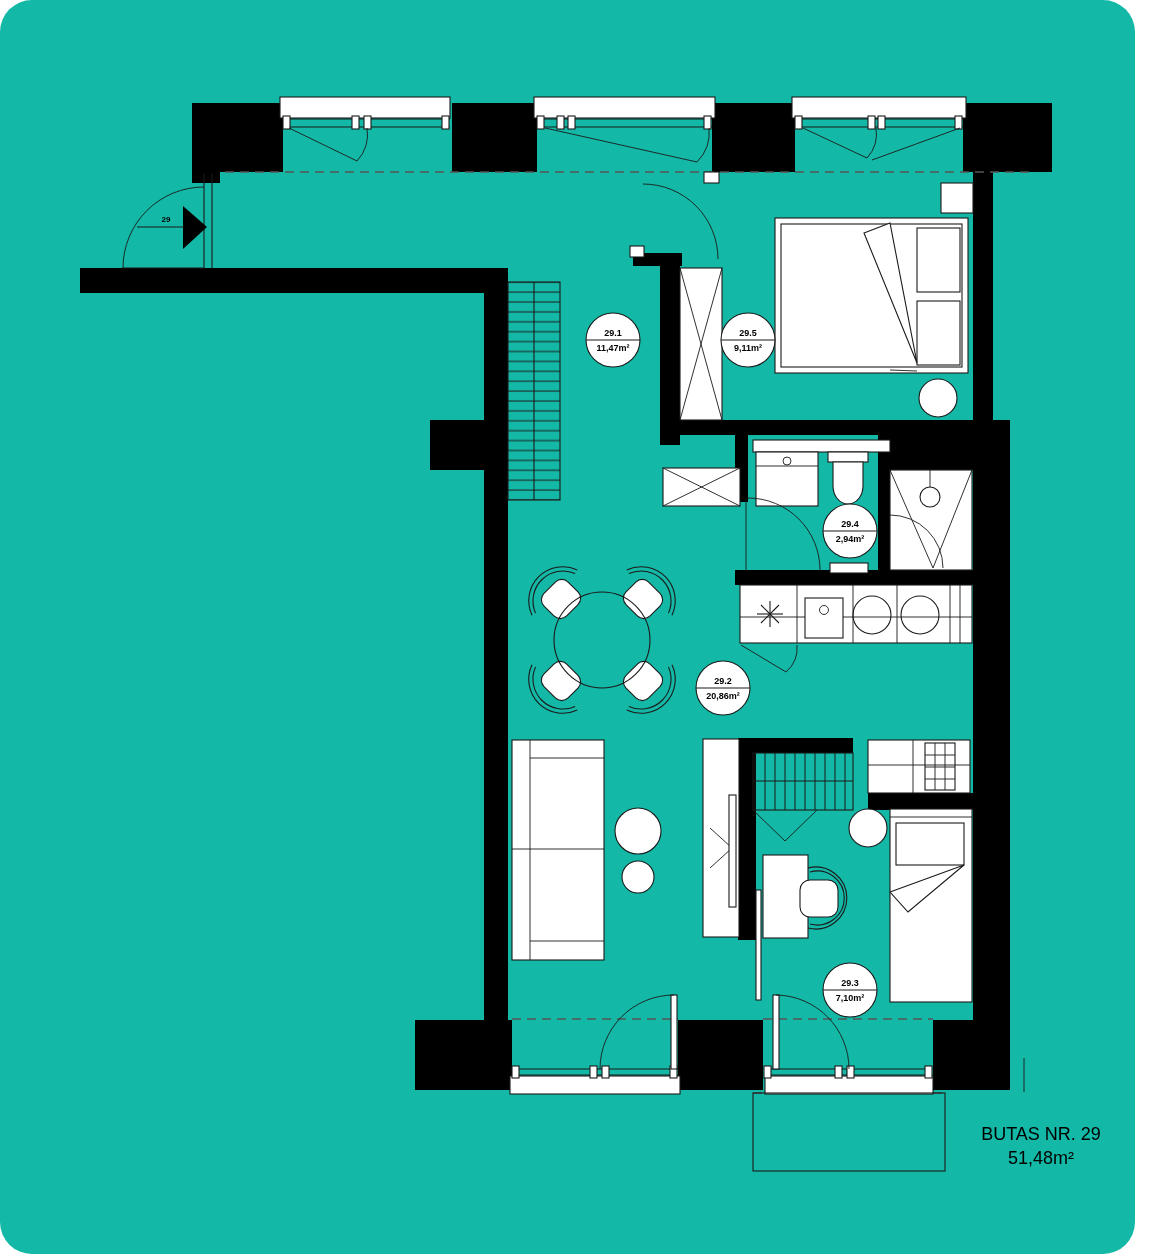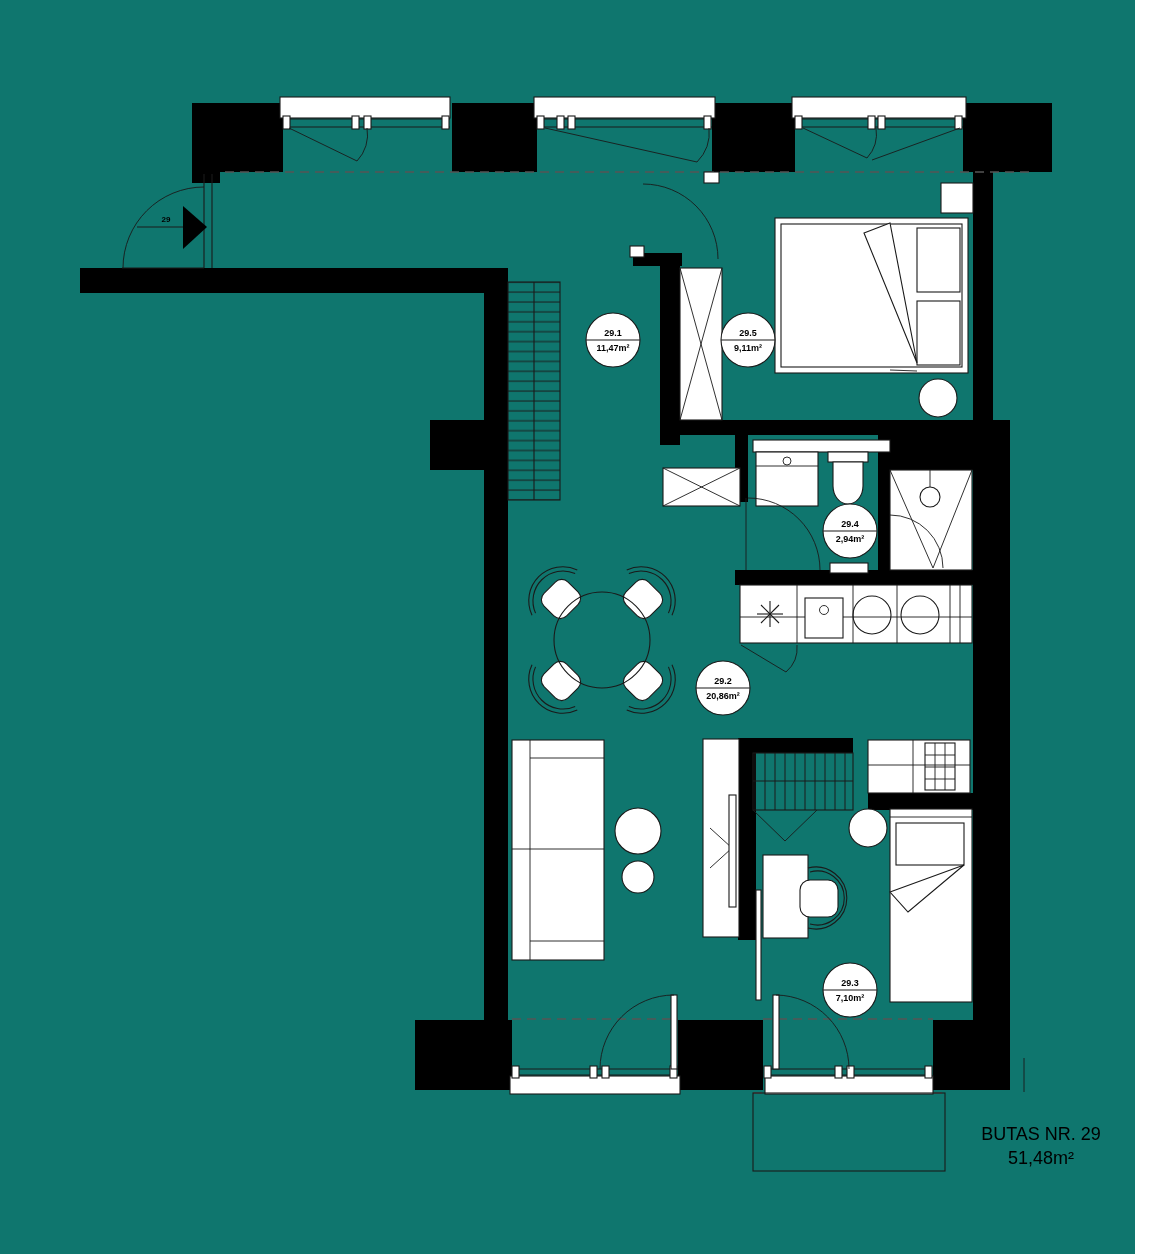--- a/index.html
+++ b/index.html
@@ -3,8 +3,8 @@
 <meta charset="utf-8">
 <style>
   html,body{margin:0;padding:0;background:#fff;}
-  .stage{position:relative;width:1135px;height:1254px;background:#0f766e;overflow:hidden;
-         font-family:"Liberation Sans", sans-serif;}
+  .stage{position:relative;width:1135px;height:1254px;background:#14b8a6;overflow:hidden;
+         font-family:"Liberation Sans", sans-serif;border-radius:32px;}
   svg{position:absolute;left:0;top:0;}
   .w{fill:#000;stroke:none;}                                  
   .f{fill:#fff;stroke:#1a1a1a;stroke-width:1.1;}              

